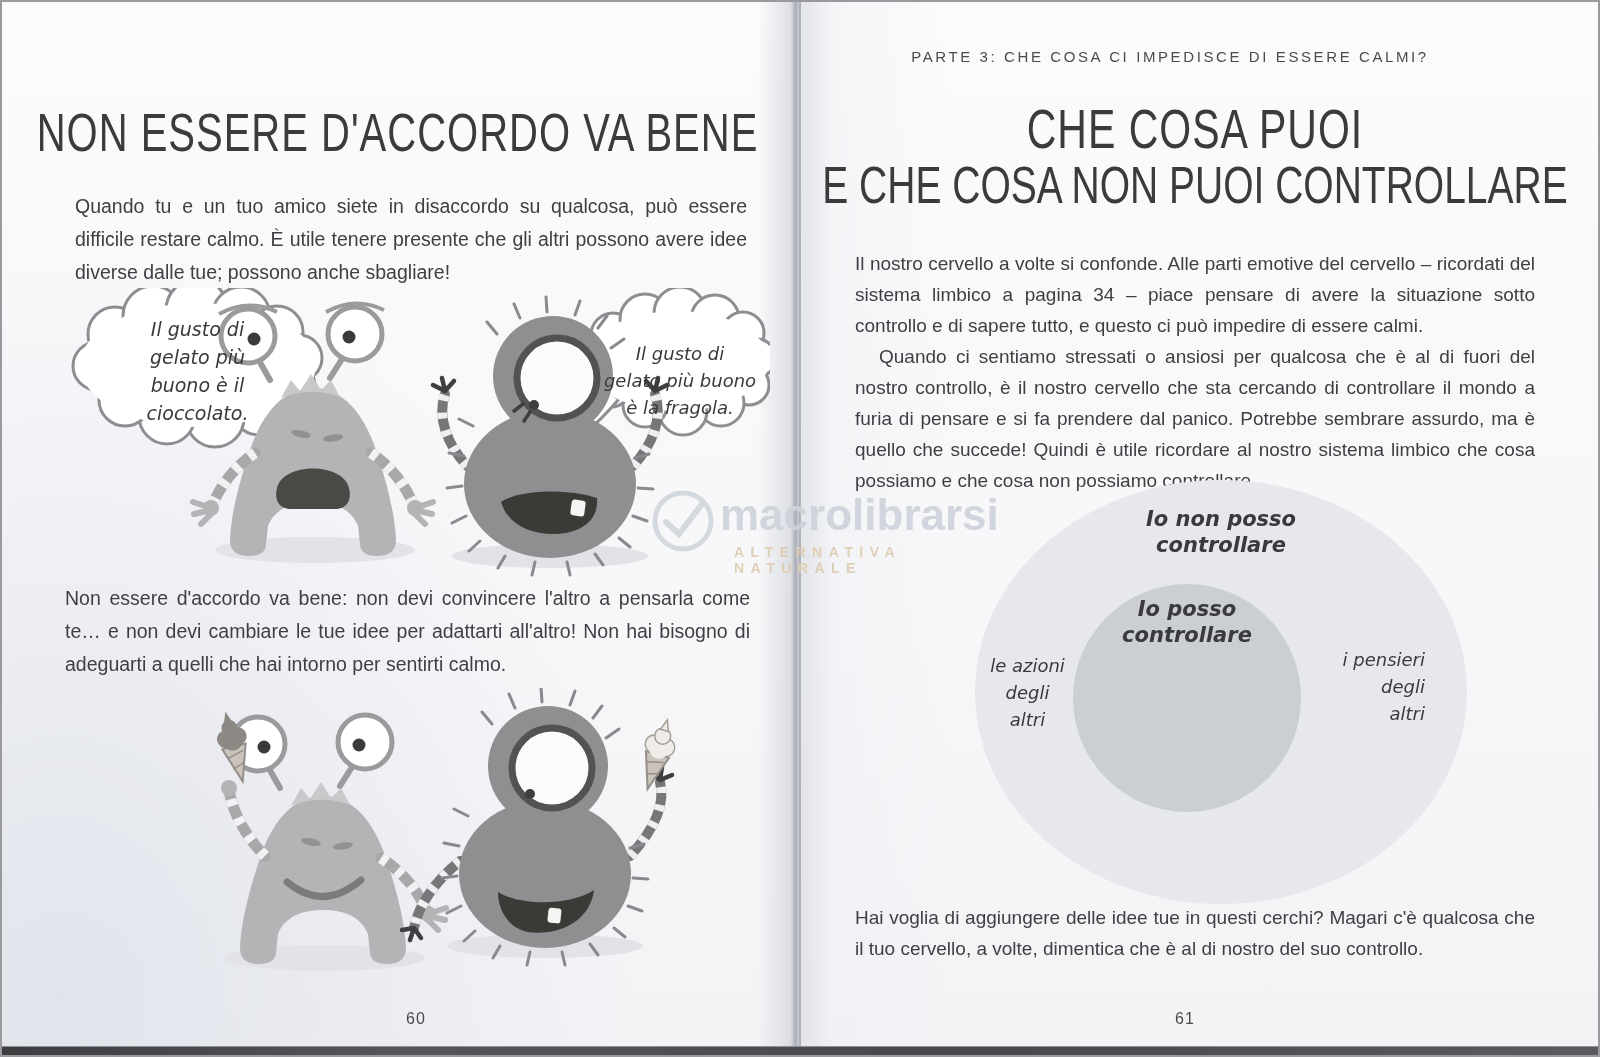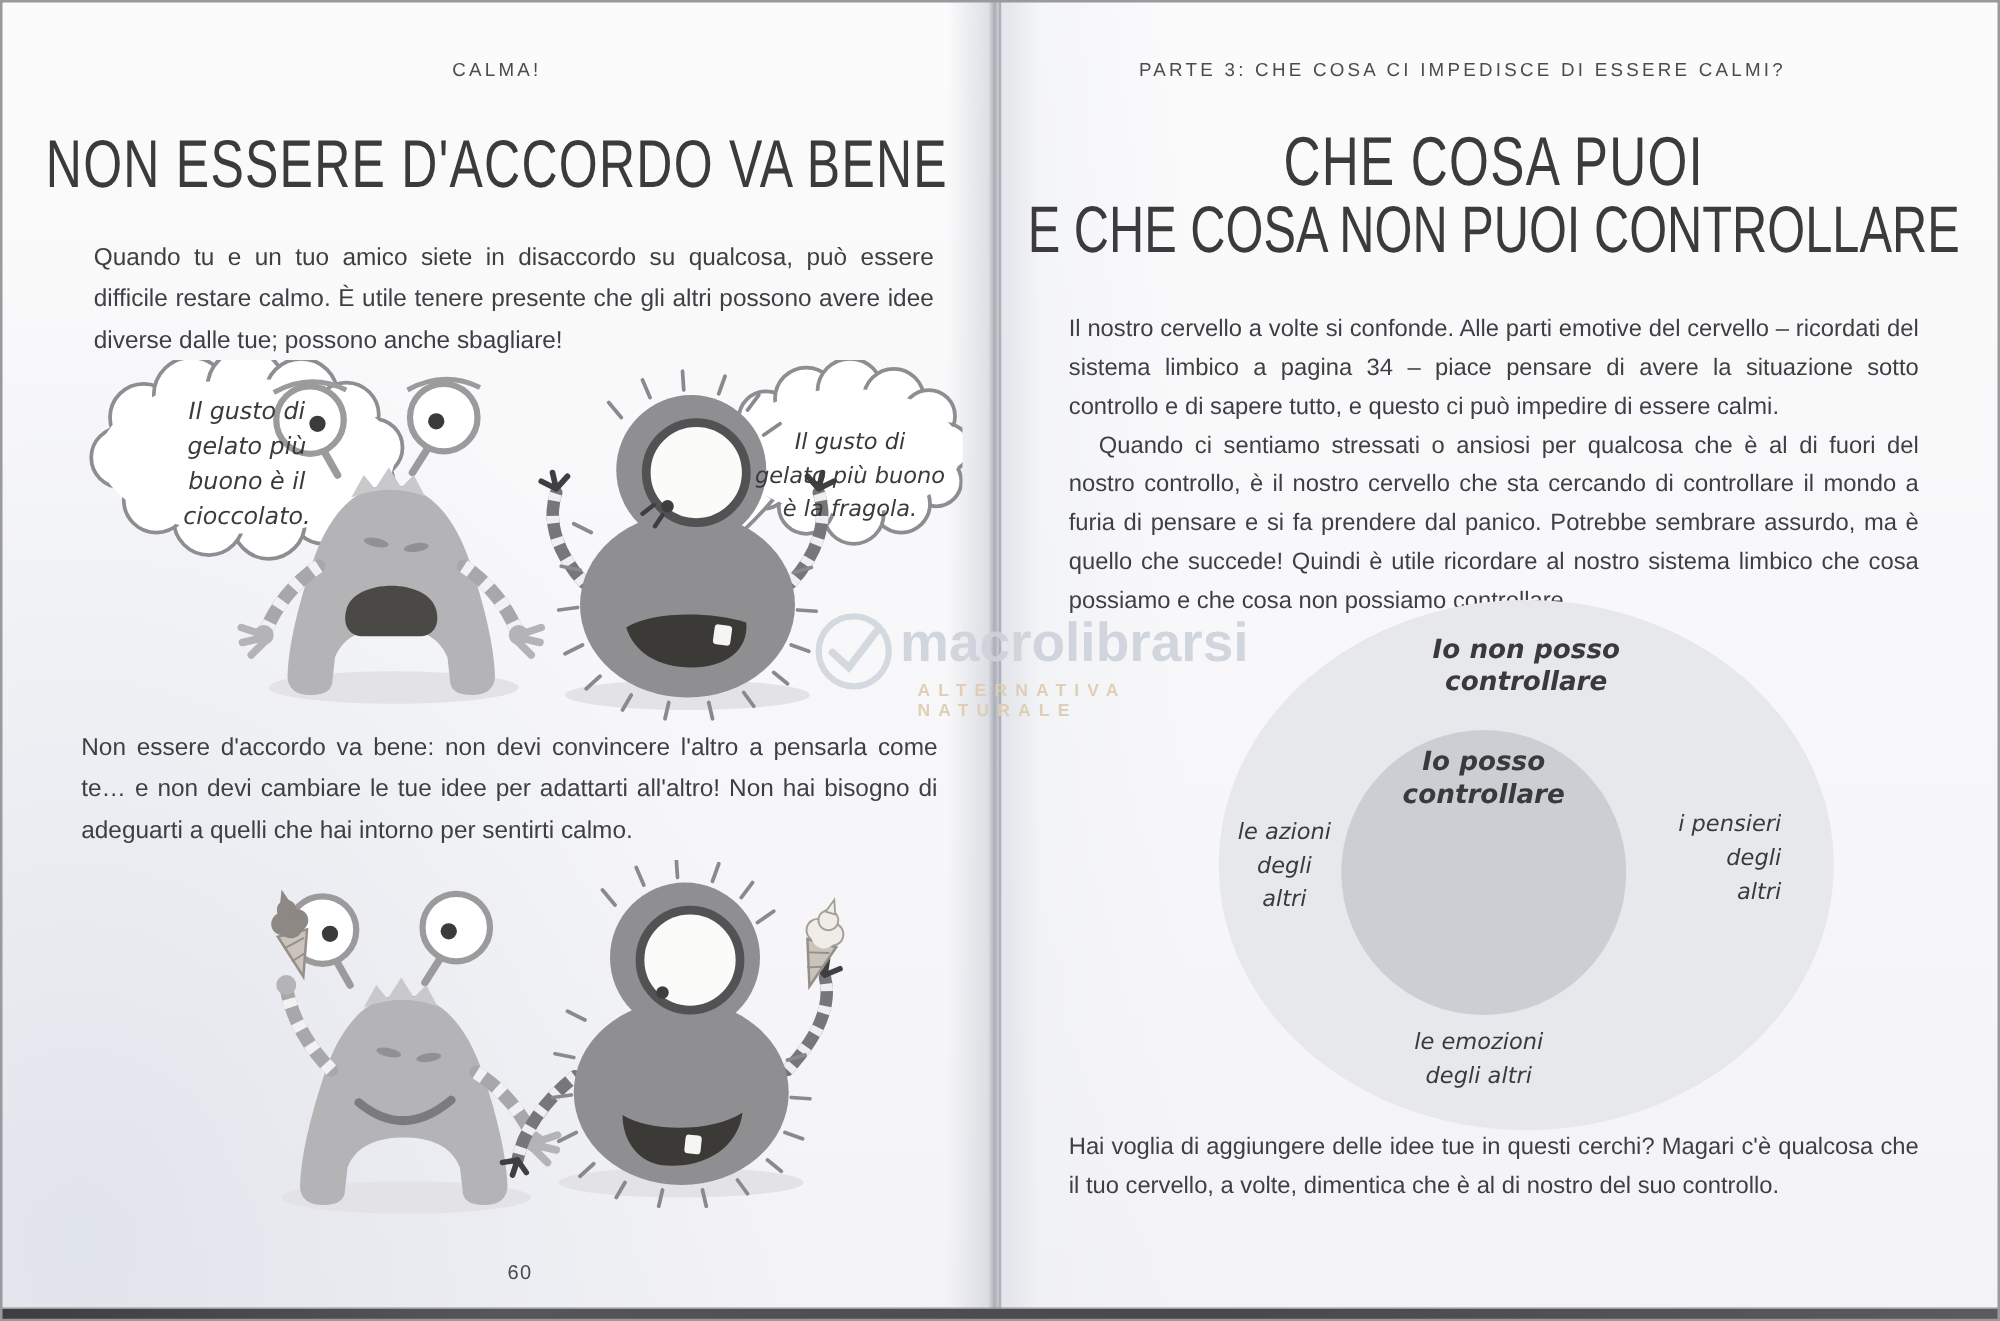--- a/index.html
+++ b/index.html
@@ -50,7 +50,6 @@
   <div class="gutter"></div>
   <div class="gutter-line"></div>
 
-  <div class="abs running-head" style="left:0;top:48px;width:795px;">CALMA!</div>
   <div class="abs hand-title" style="left:0;top:102px;width:795px;">NON ESSERE D'ACCORDO VA BENE</div>
   <div class="abs body-text" style="left:75px;top:190px;width:672px;">Quando tu e un tuo amico siete in disaccordo su qualcosa, può essere difficile restare calmo. È utile tenere presente che gli altri possono avere idee diverse dalle tue; possono anche sbagliare!</div>
 

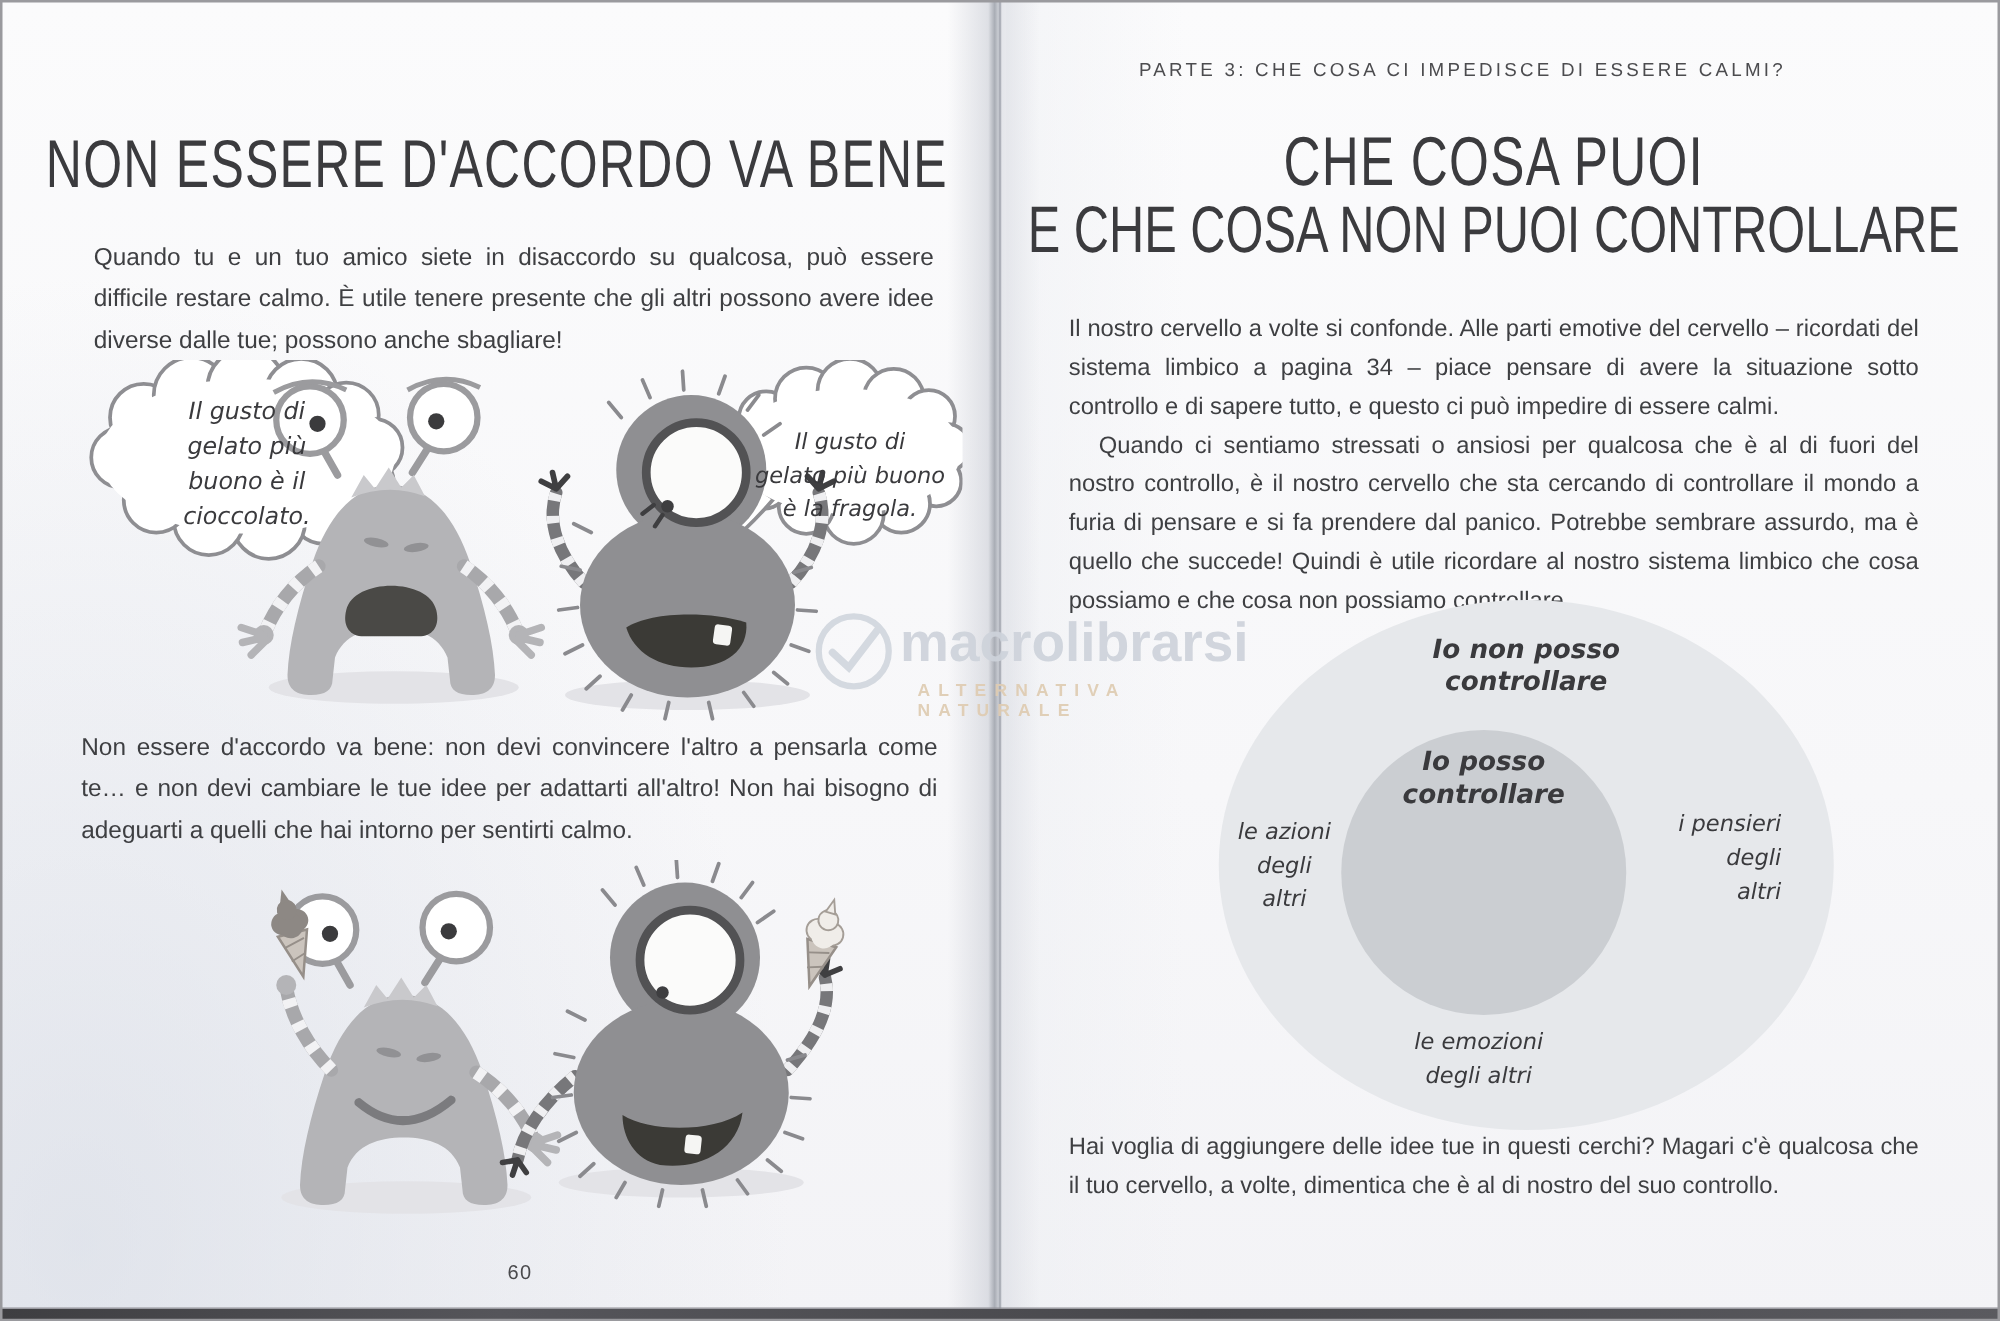--- a/index.html
+++ b/index.html
@@ -233,8 +233,6 @@
     <div class="dg-label hand dg-reg pre" style="left:330px;width:120px;top:166px;text-align:right;">i pensieri
 degli
 altri</div>
-    <div class="dg-label hand dg-reg pre" style="left:83px;width:250px;top:340px;">le emozioni
-degli altri</div>
   </div>
 
   <div class="abs body-text-r" style="left:855px;top:902px;width:680px;">Hai voglia di aggiungere delle idee tue in questi cerchi? Magari c'è qualcosa che il tuo cervello, a volte, dimentica che è al di nostro del suo controllo.</div>

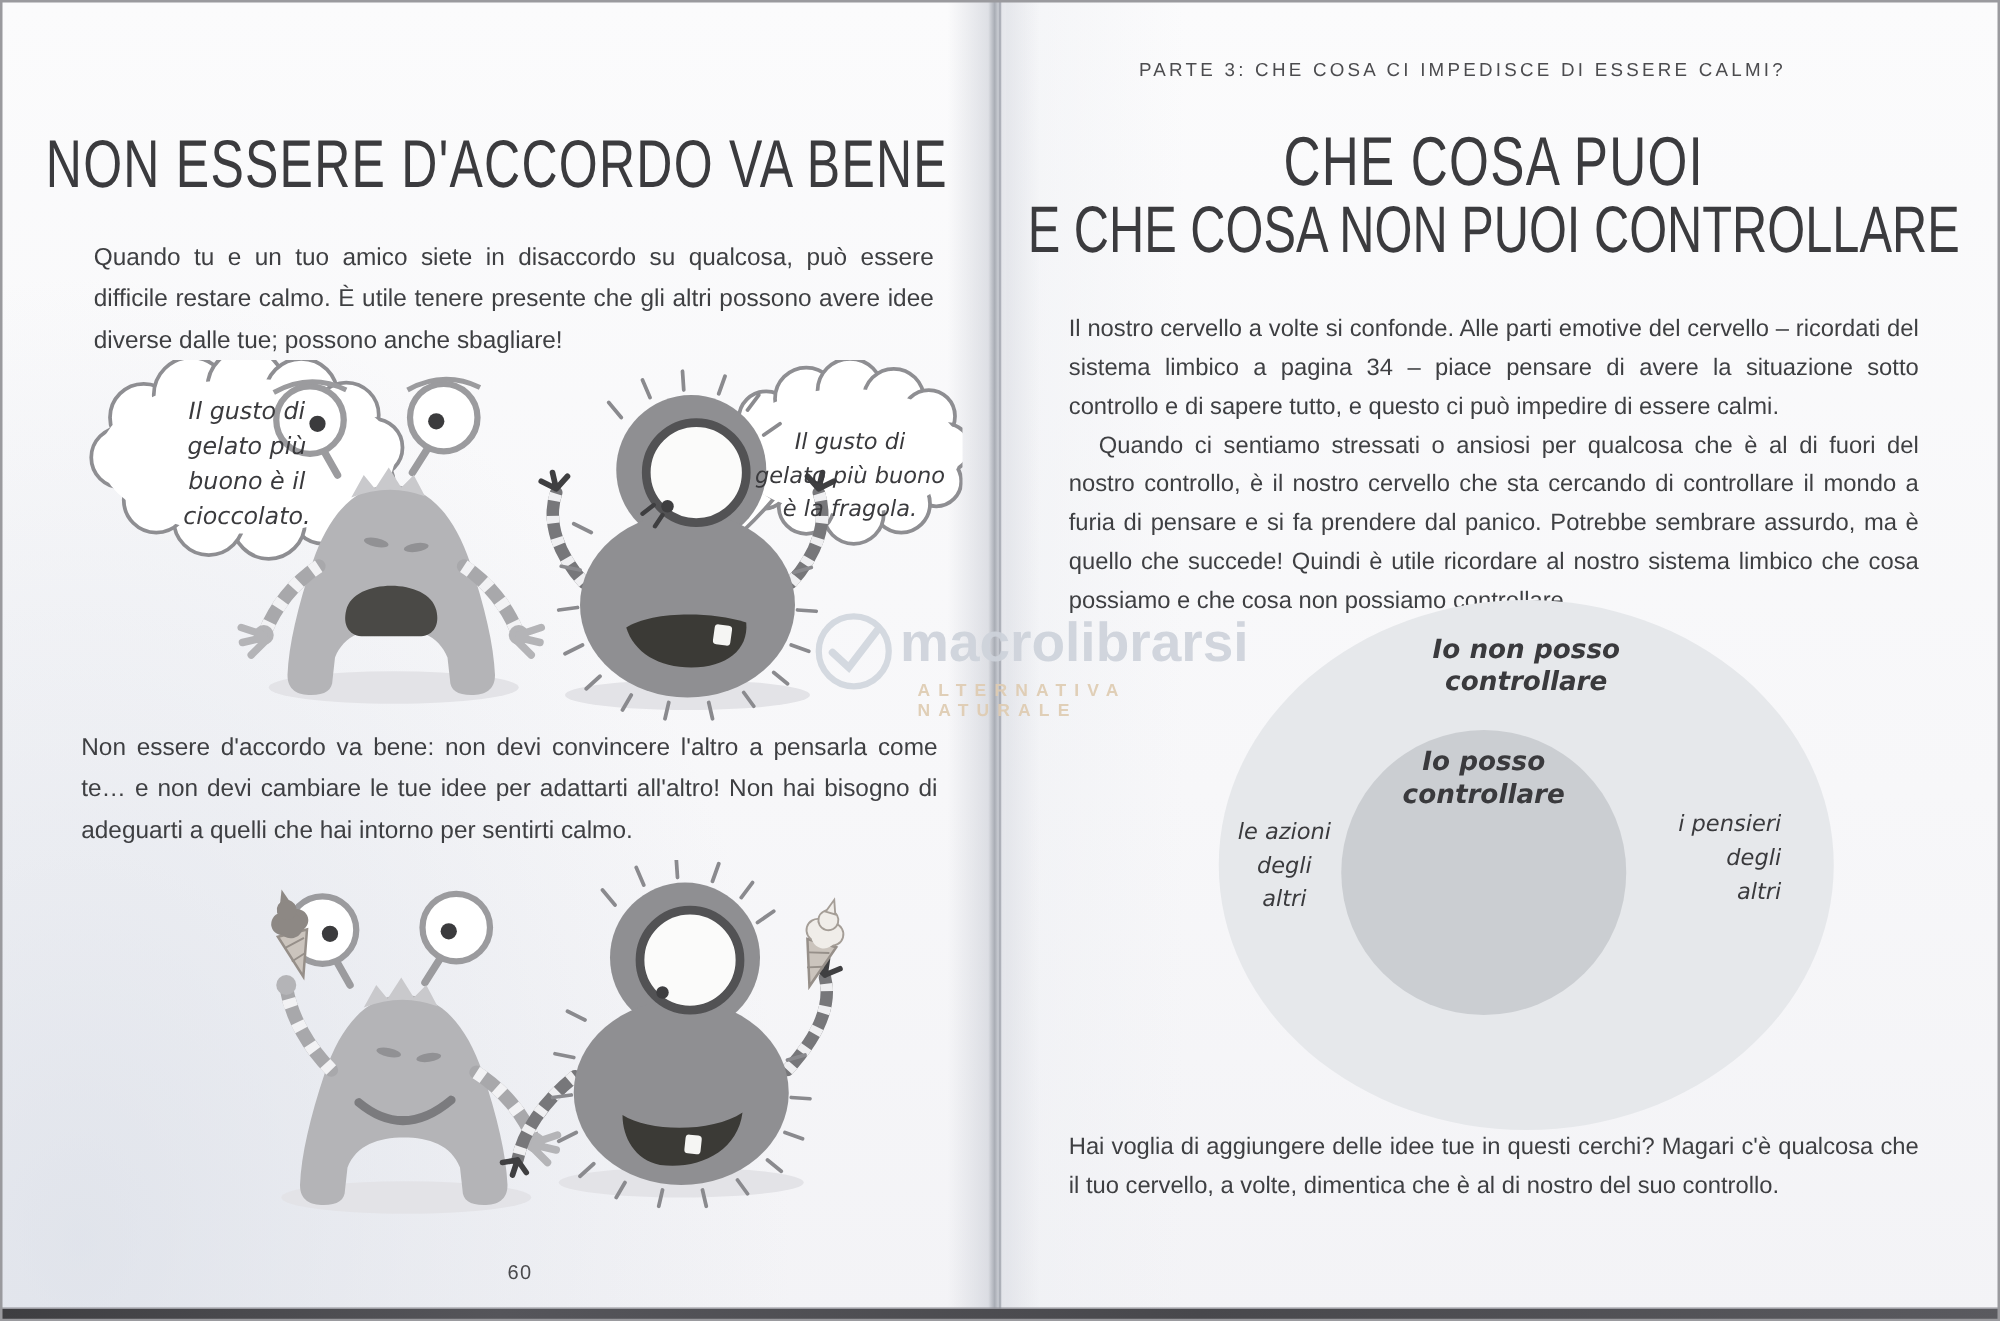--- a/index.html
+++ b/index.html
@@ -236,6 +236,7 @@
   </div>
 
   <div class="abs body-text-r" style="left:855px;top:902px;width:680px;">Hai voglia di aggiungere delle idee tue in questi cerchi? Magari c'è qualcosa che il tuo cervello, a volte, dimentica che è al di nostro del suo controllo.</div>
+  <div class="abs pagenum" style="left:770px;top:1010px;width:830px;">61</div>
 
   <div class="scan-edge"></div>
   <div class="frame"></div>

